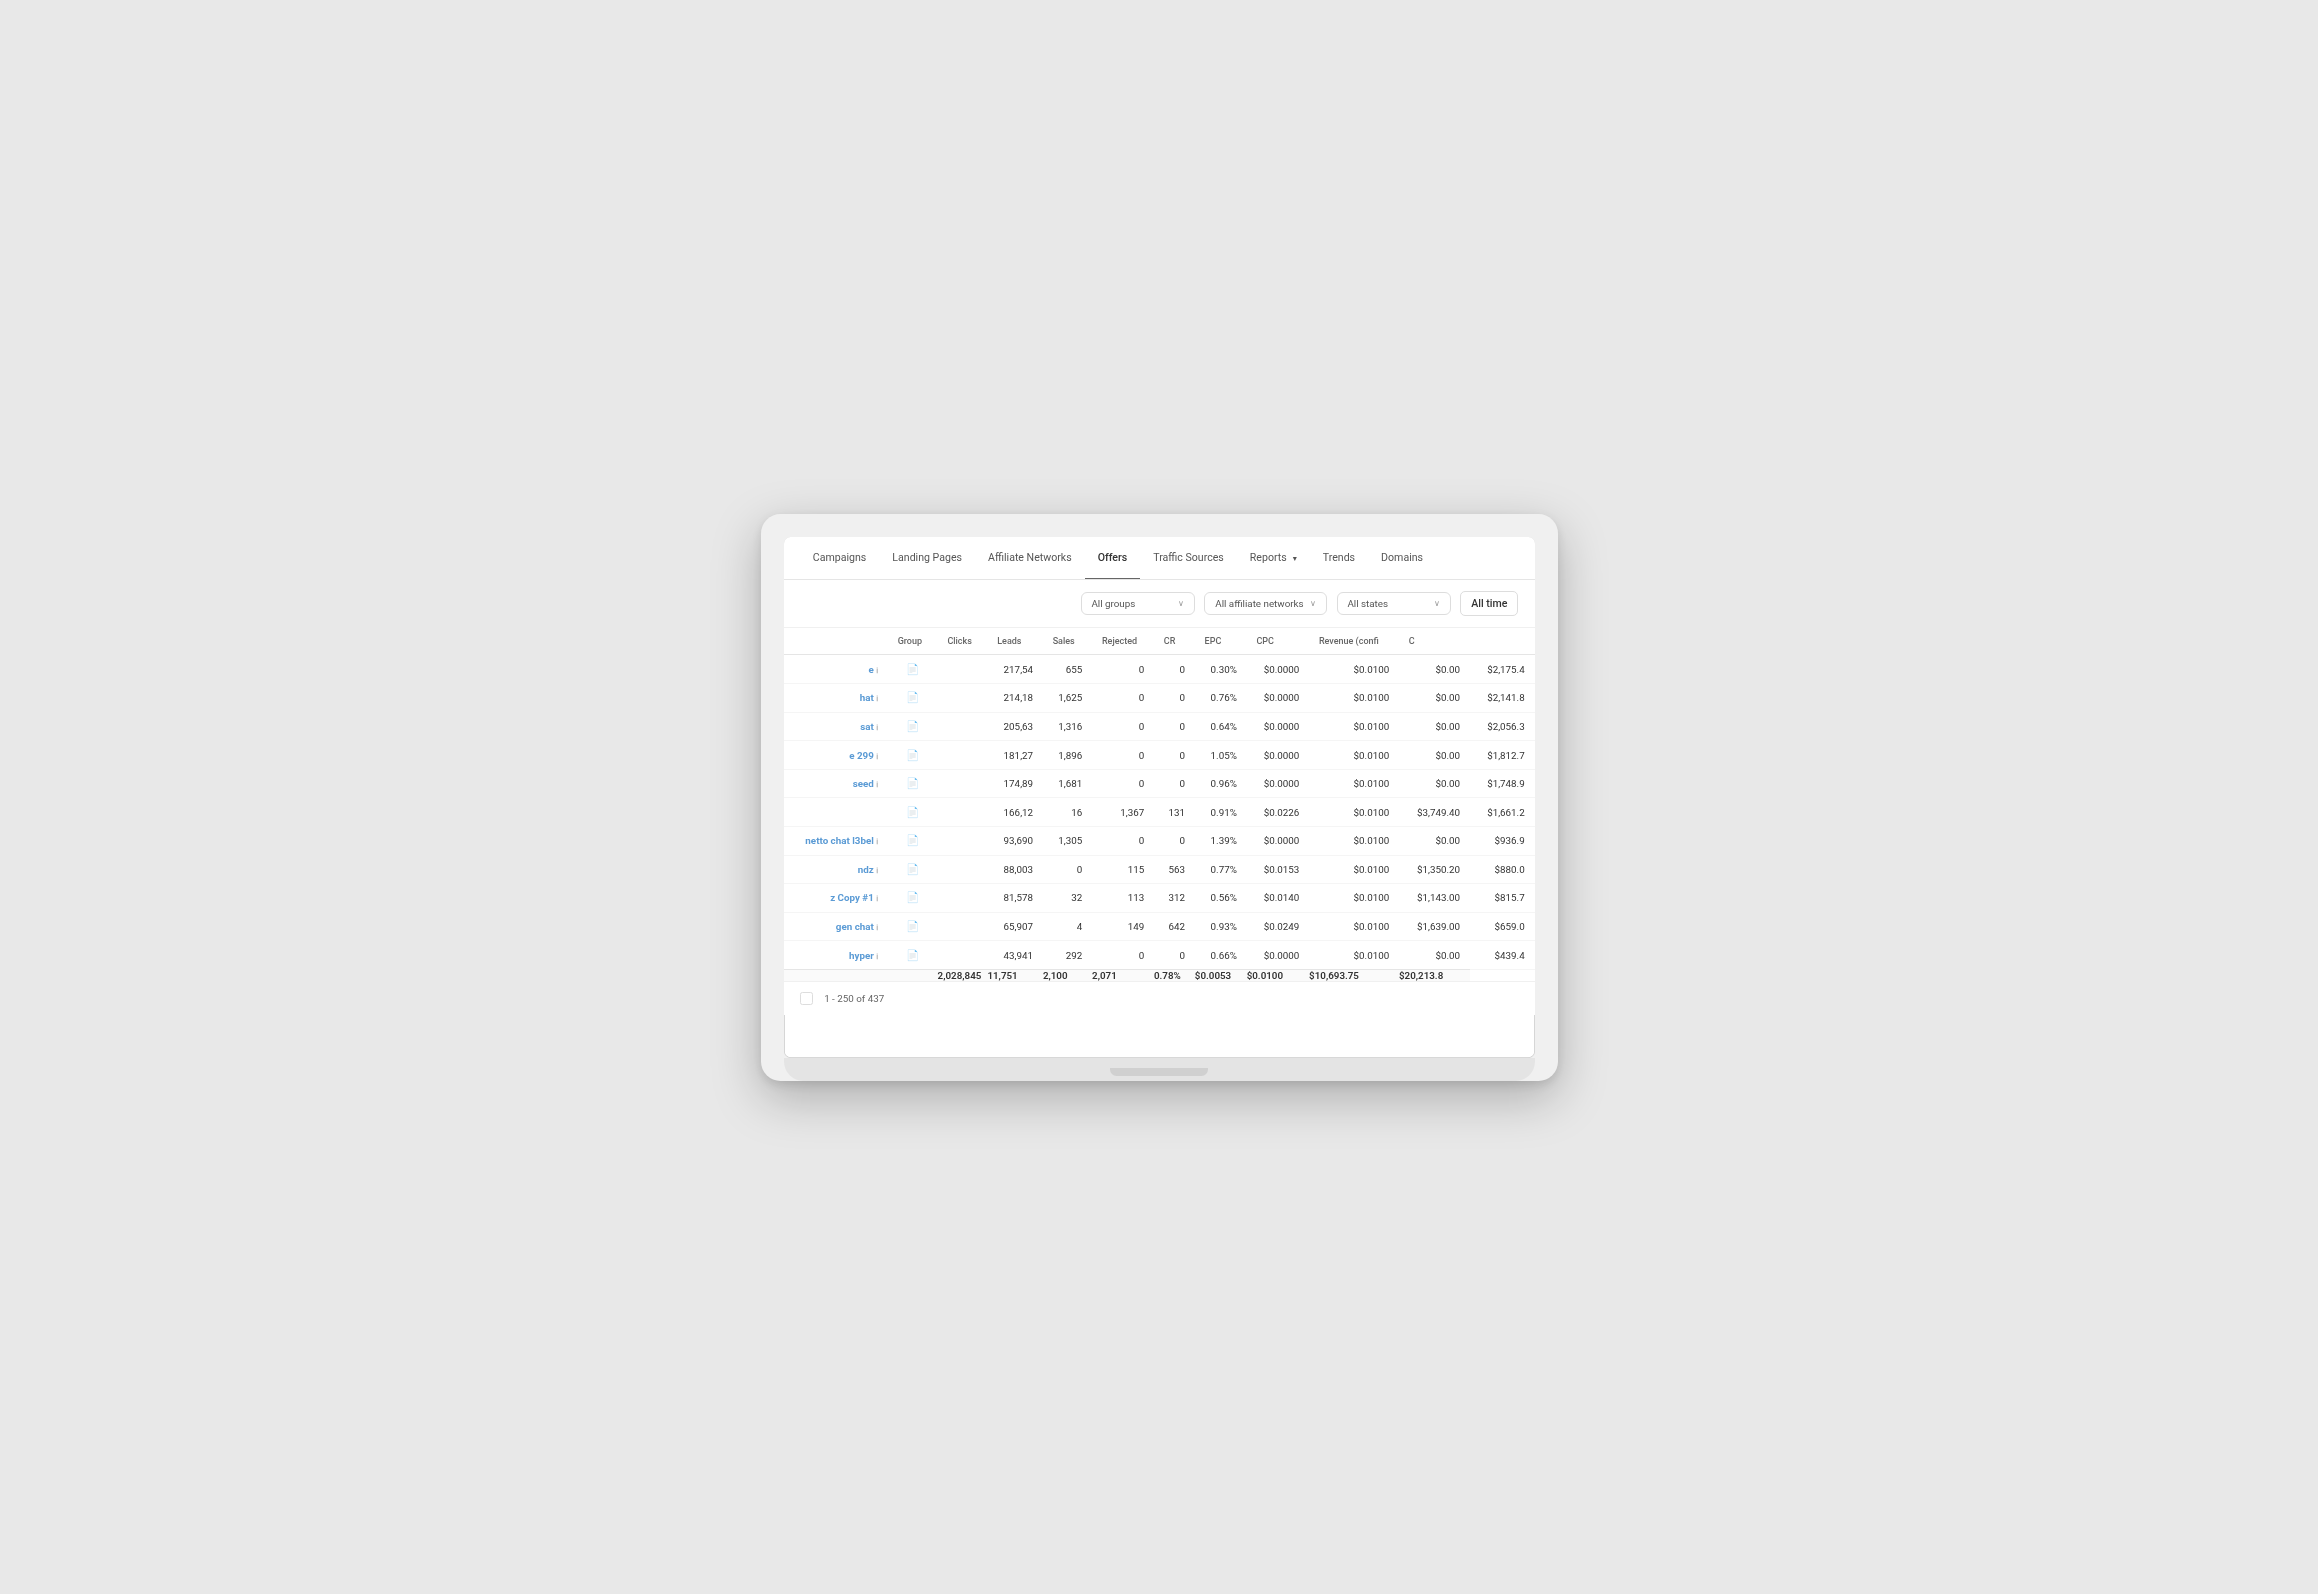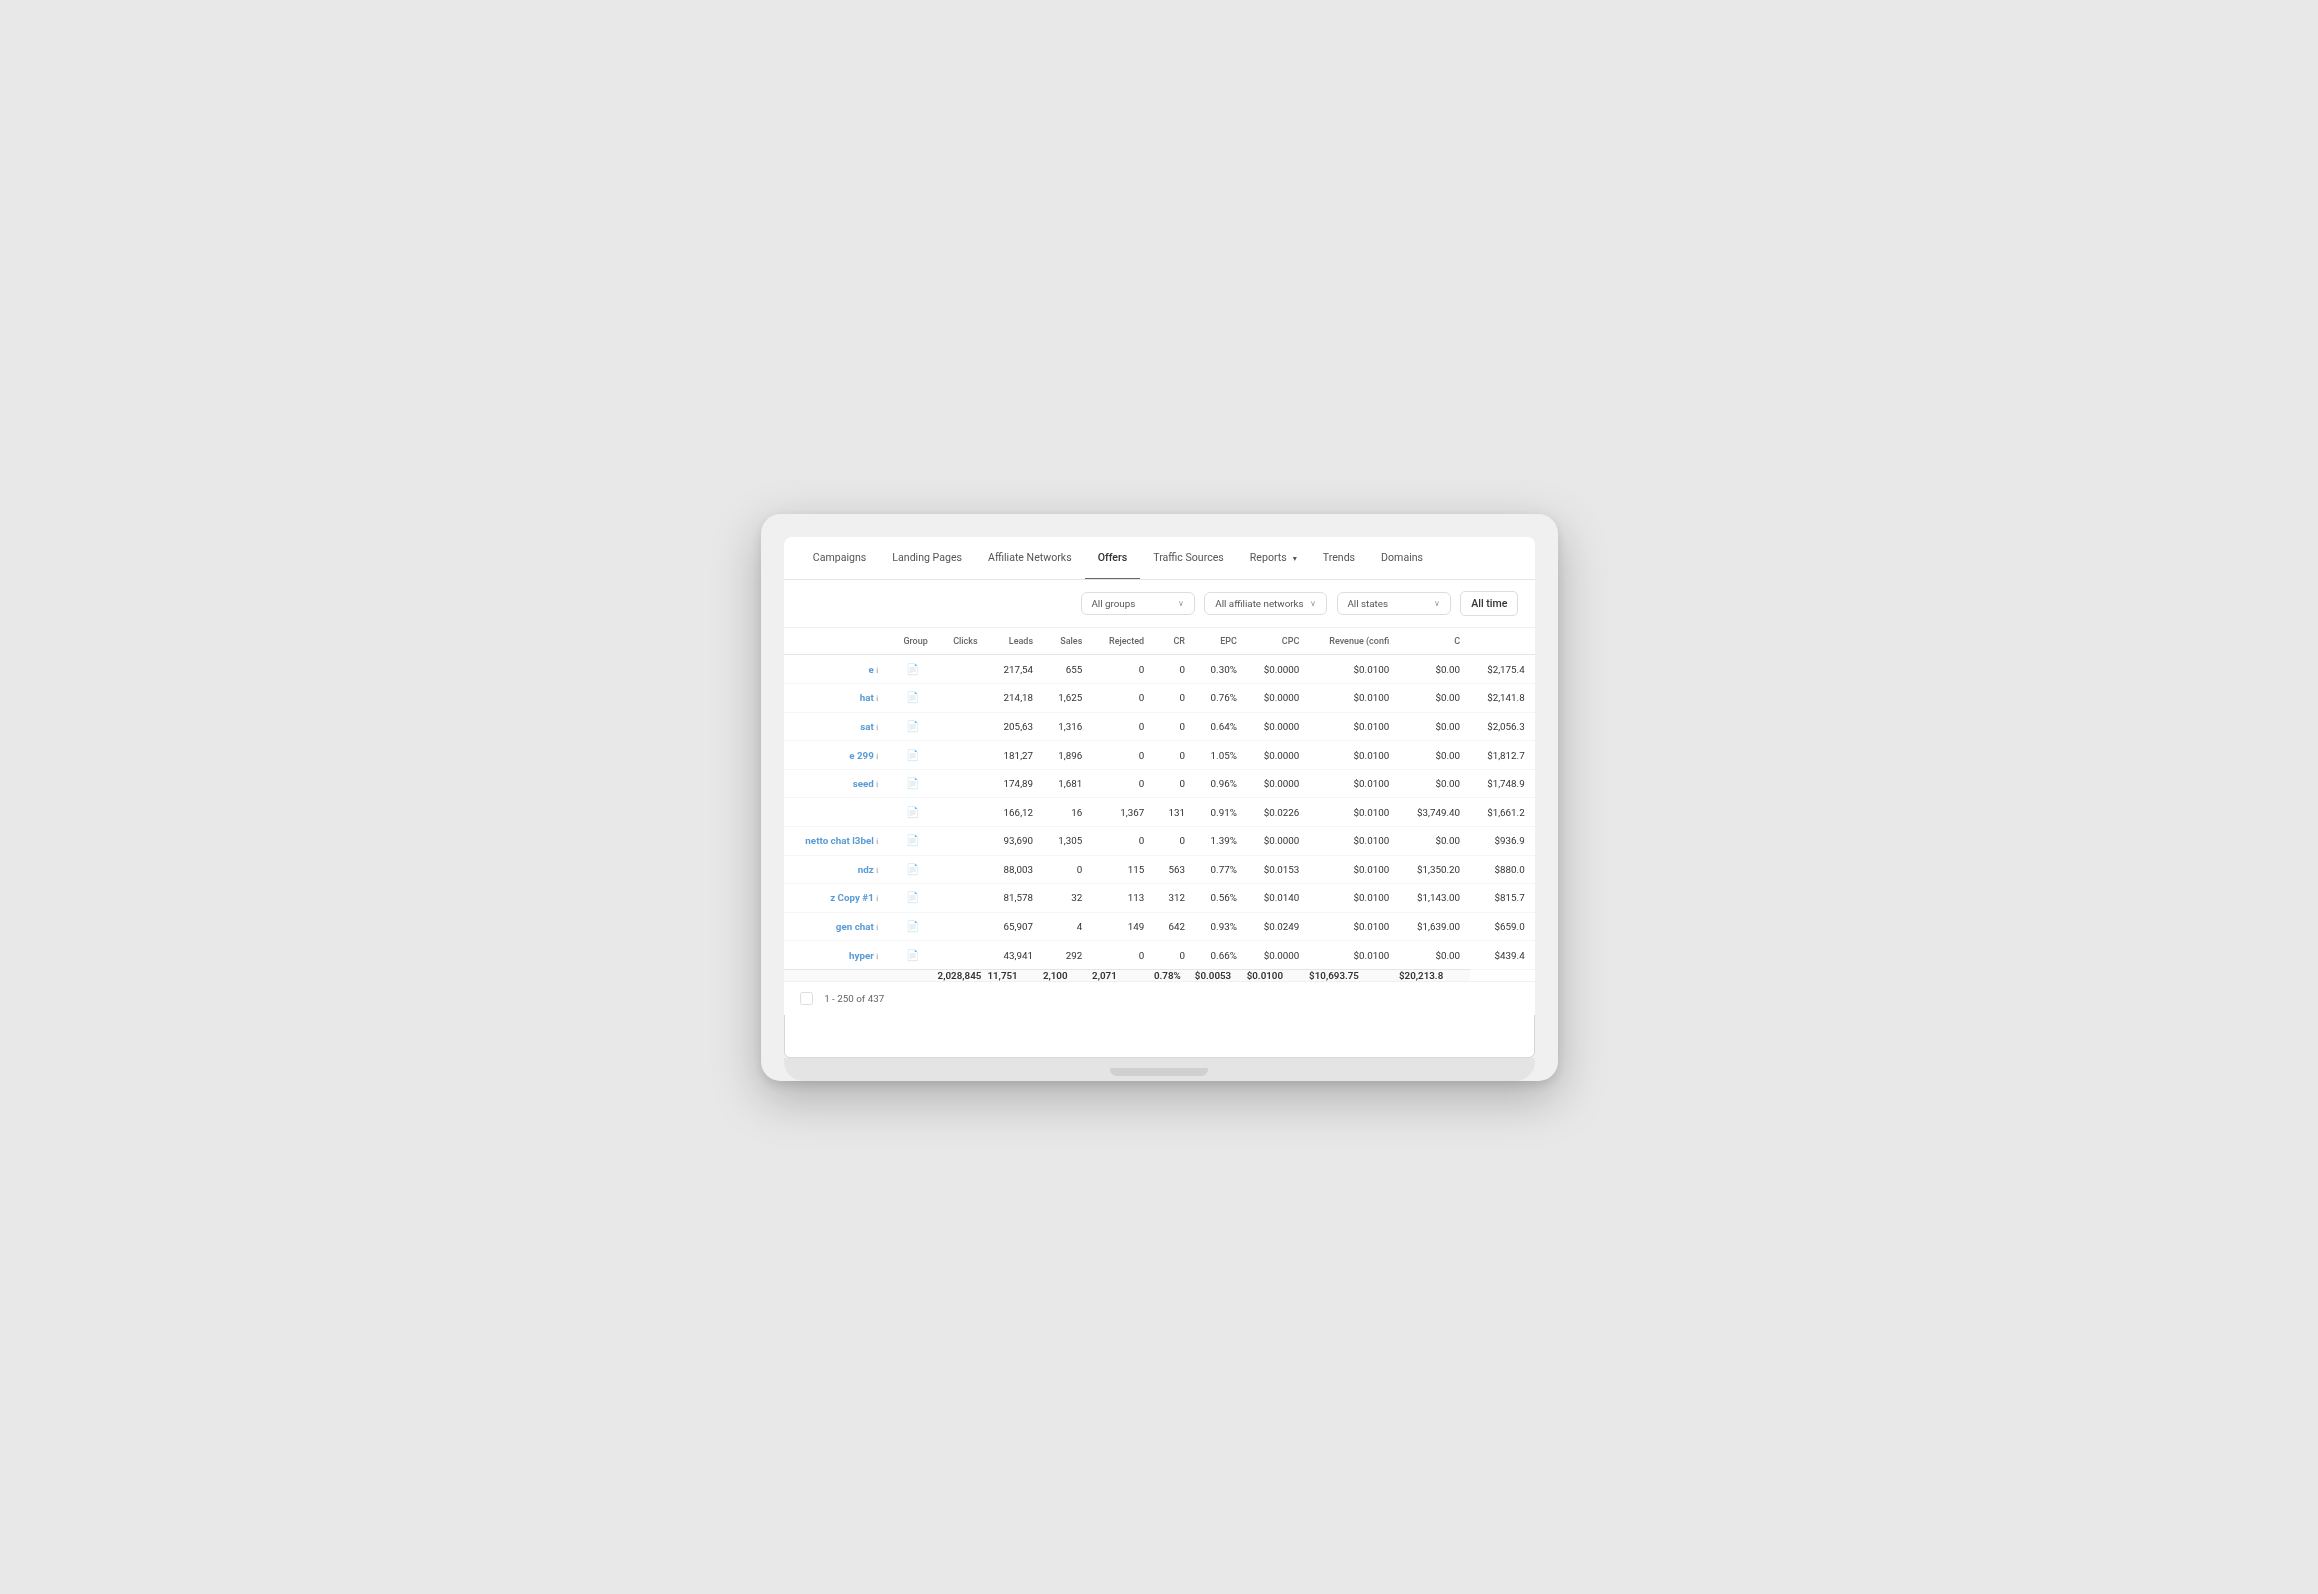--- a/index.html
+++ b/index.html
@@ -157,7 +157,7 @@
     }
 
     thead th.col-group {
-      text-align: right;
+      text-align: left;
     }
 
     tbody tr {

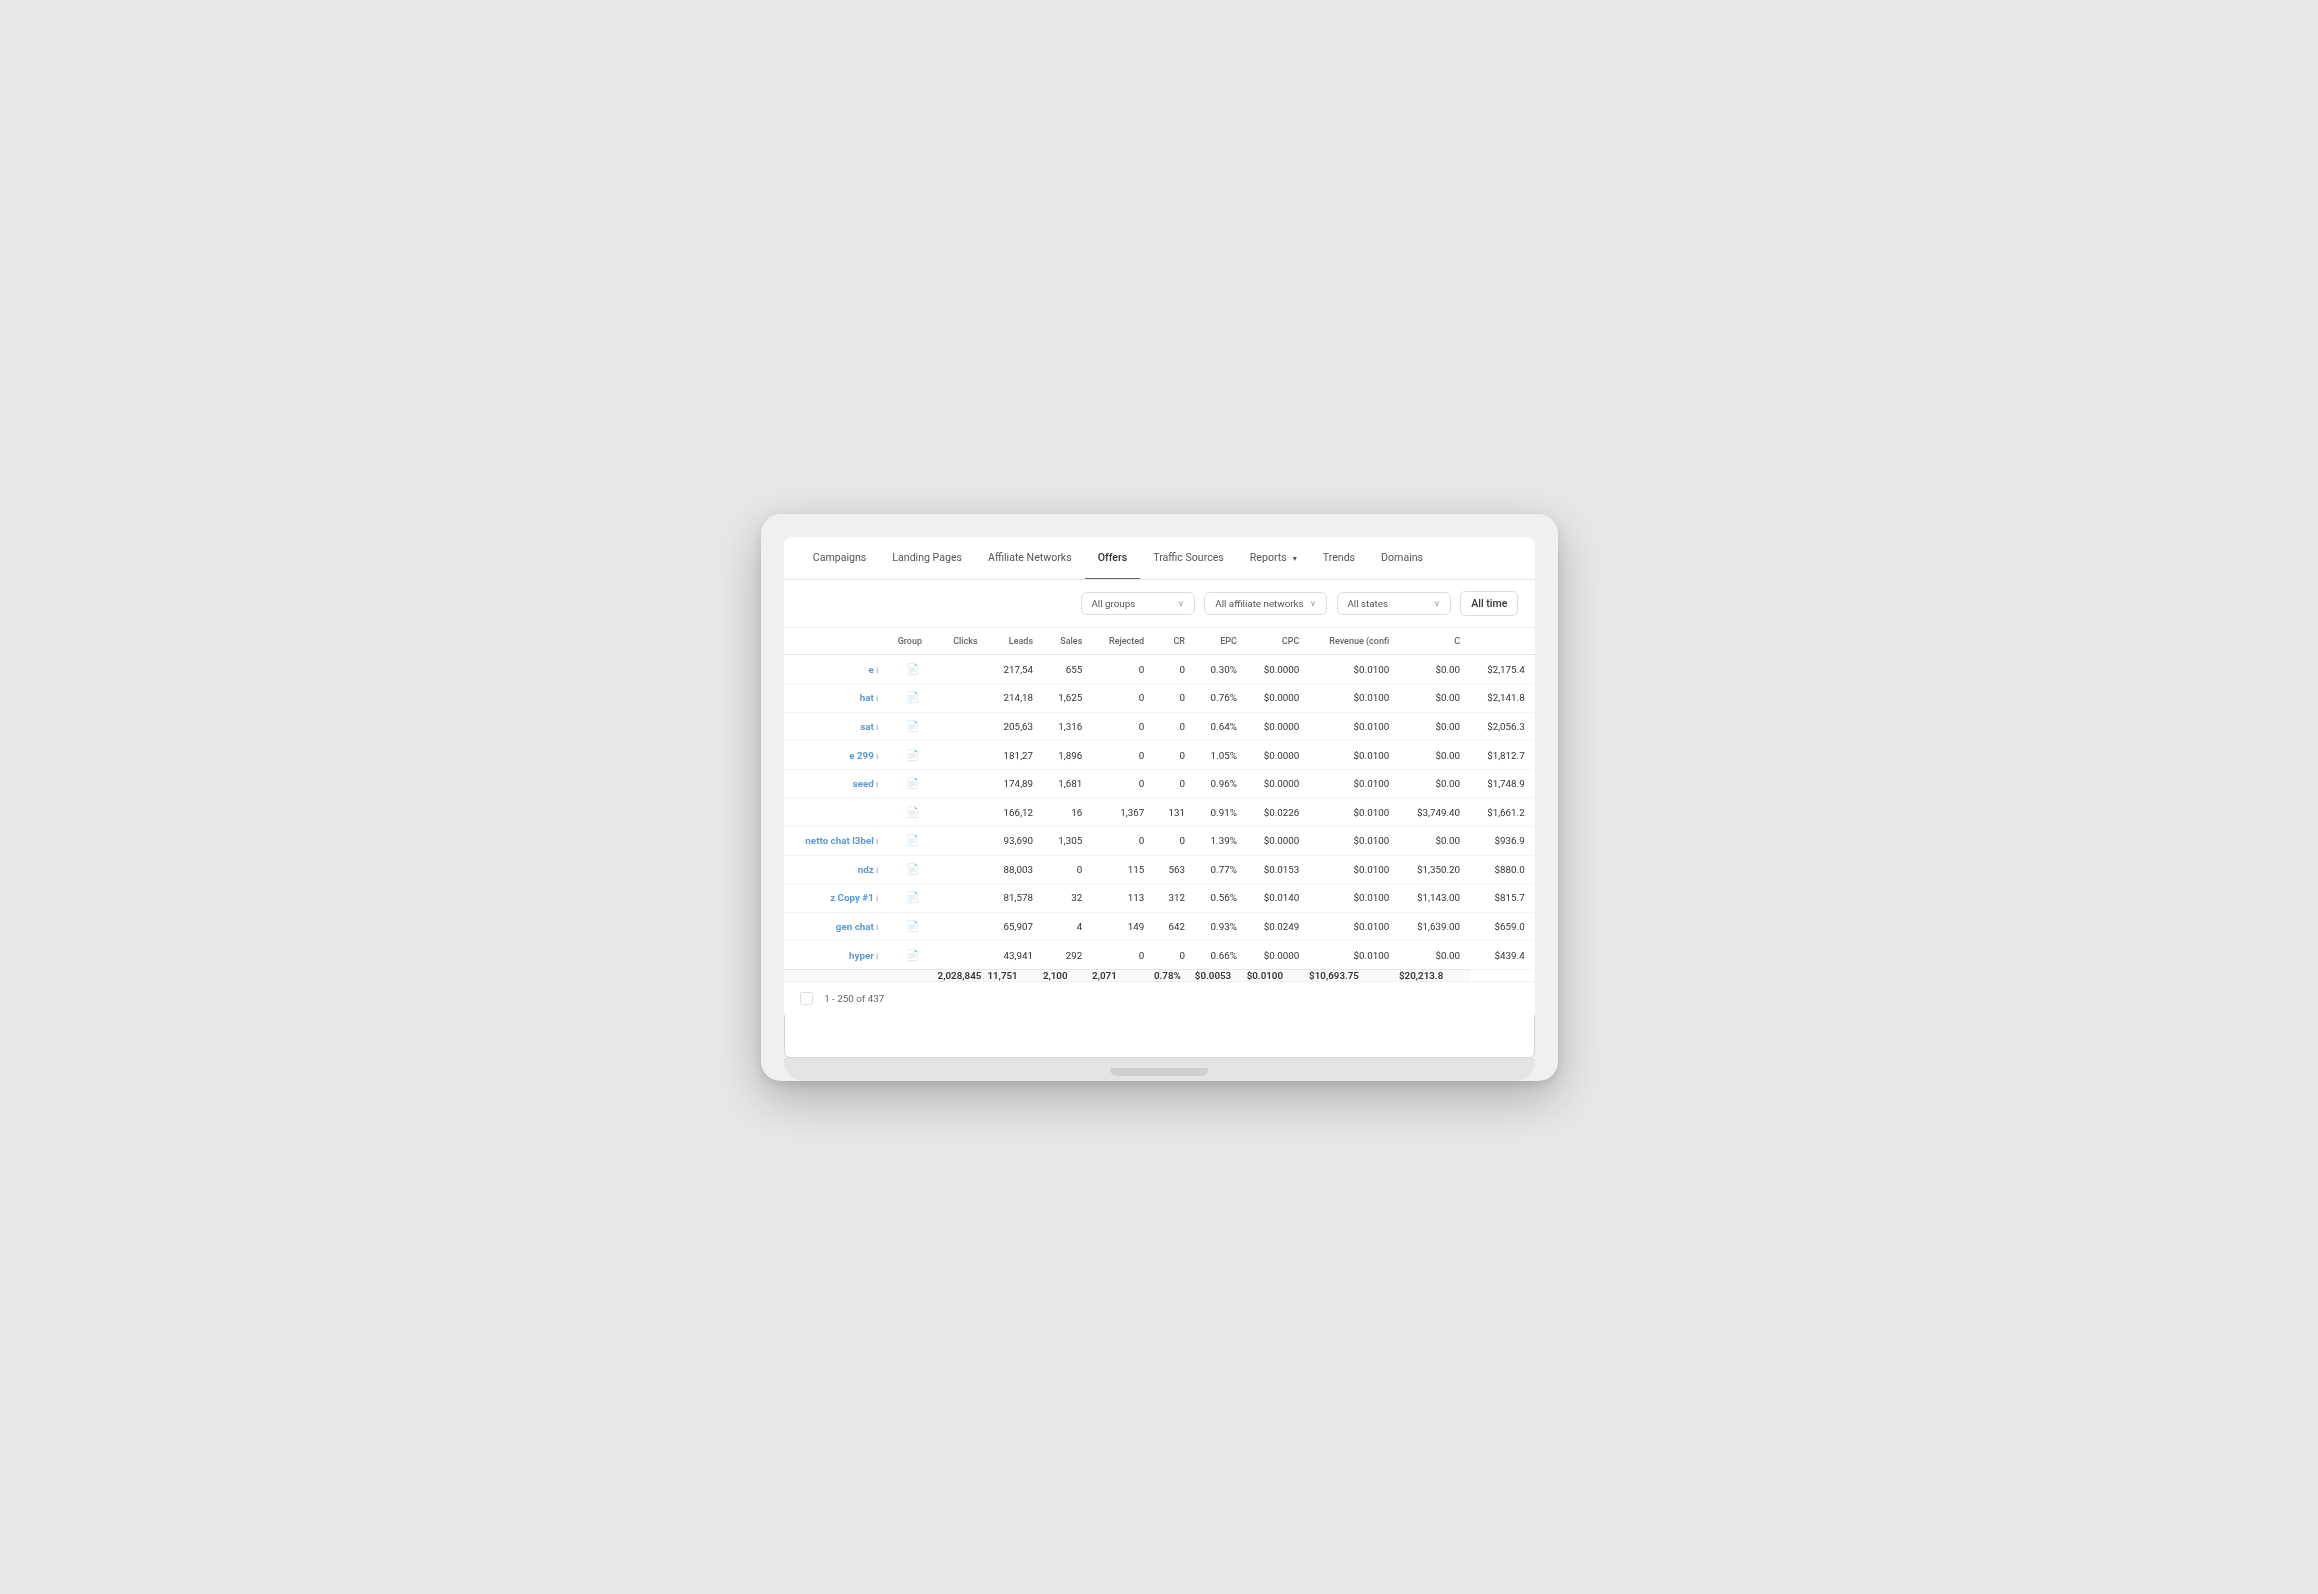--- a/index.html
+++ b/index.html
@@ -145,7 +145,7 @@
 
     thead th {
       padding: 8.1px 9.8px;
-      text-align: right;
+      text-align: left;
       font-weight: 500;
       color: #666;
       font-size: 9px;

